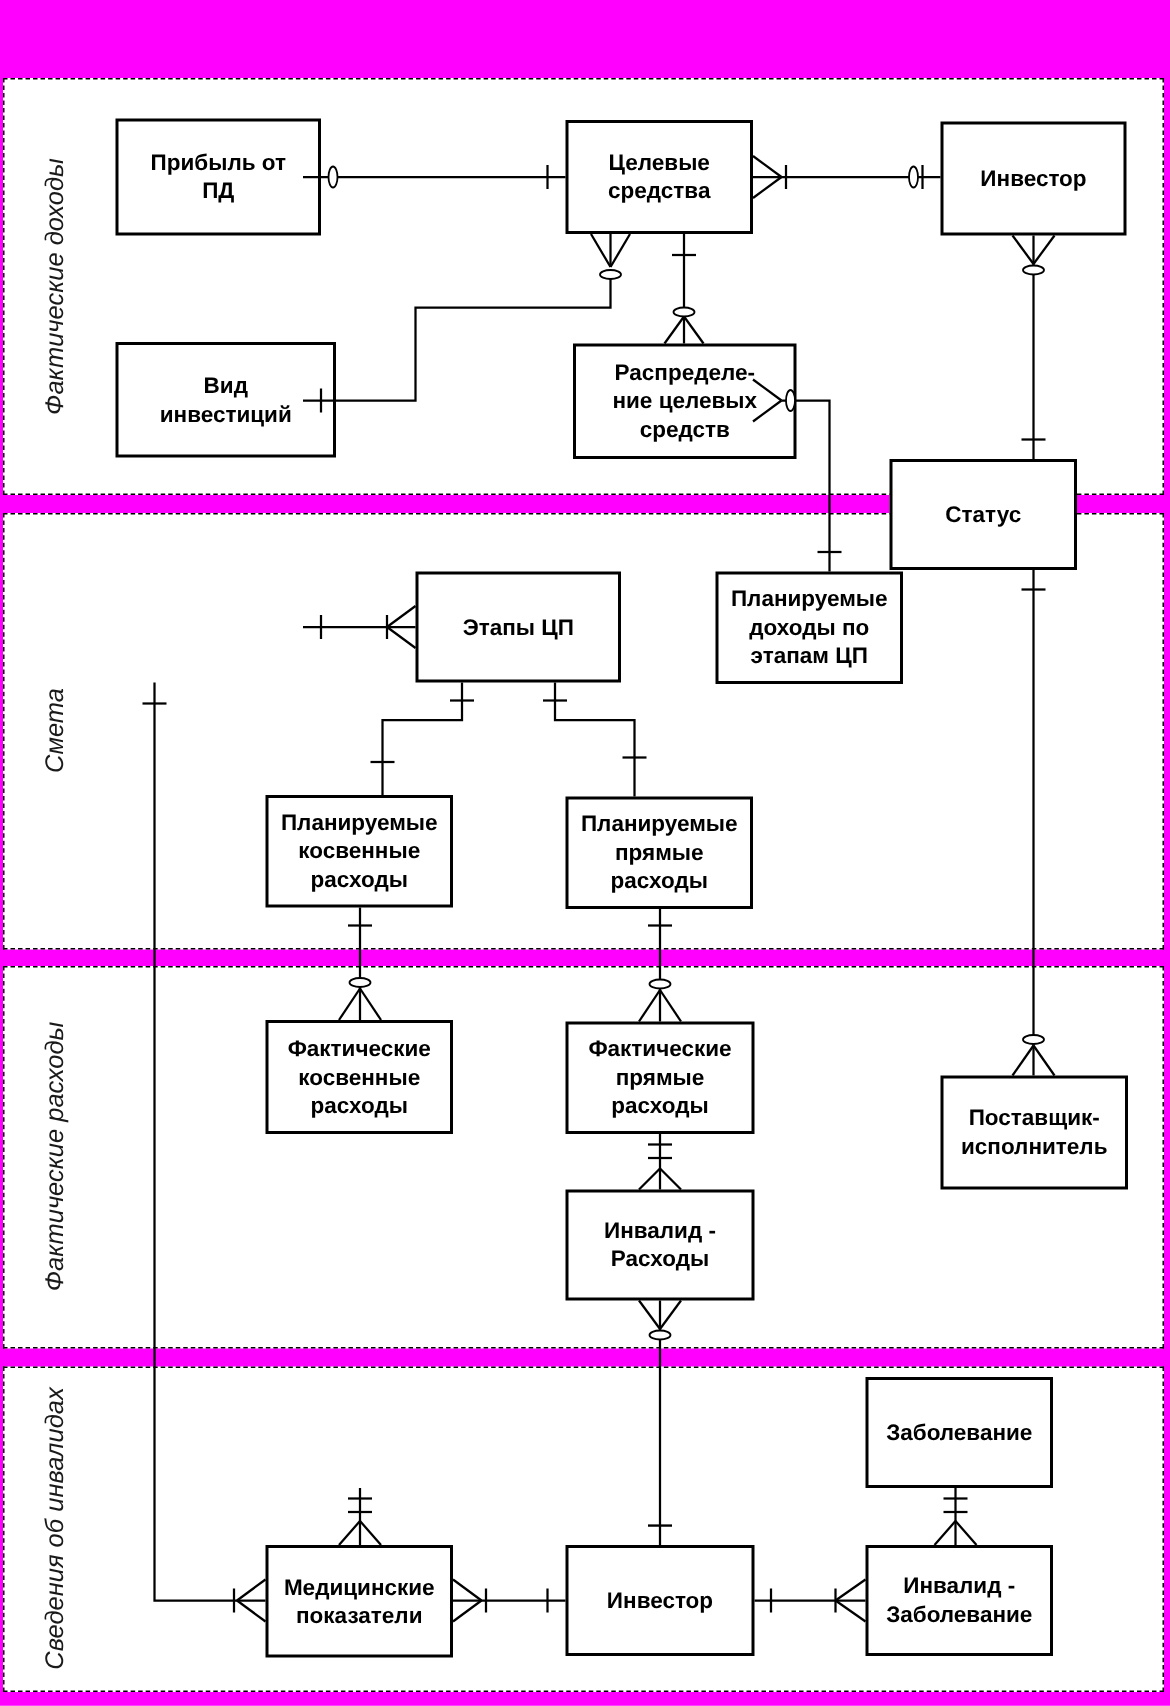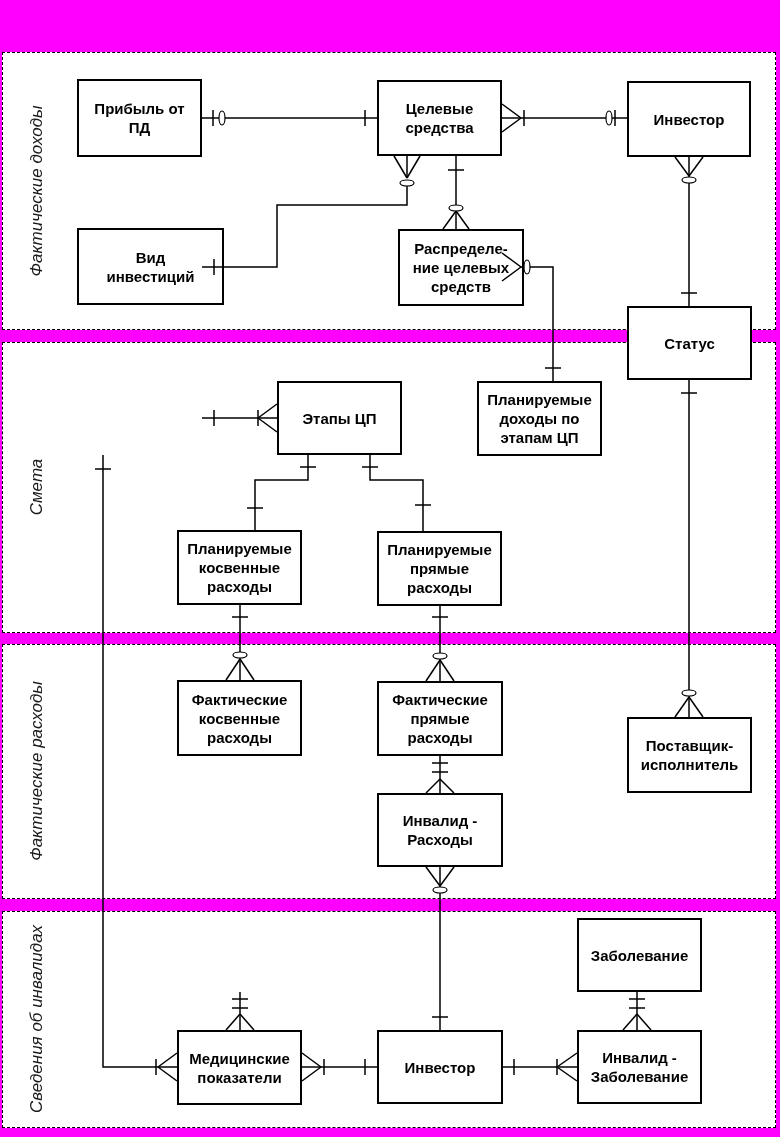--- a/index.html
+++ b/index.html
@@ -223,7 +223,7 @@
     </g>
   </svg>
 
-  <div class="entity" style="left:77px;top:79px;width:125px;height:78px"><span>Прибыль от
+  <div class="entity" style="left:77px;top:79px;width:137px;height:78px"><span>Прибыль от
 ПД</span></div>
   <div class="entity" style="left:377px;top:80px;width:125px;height:76px"><span>Целевые
 средства</span></div>

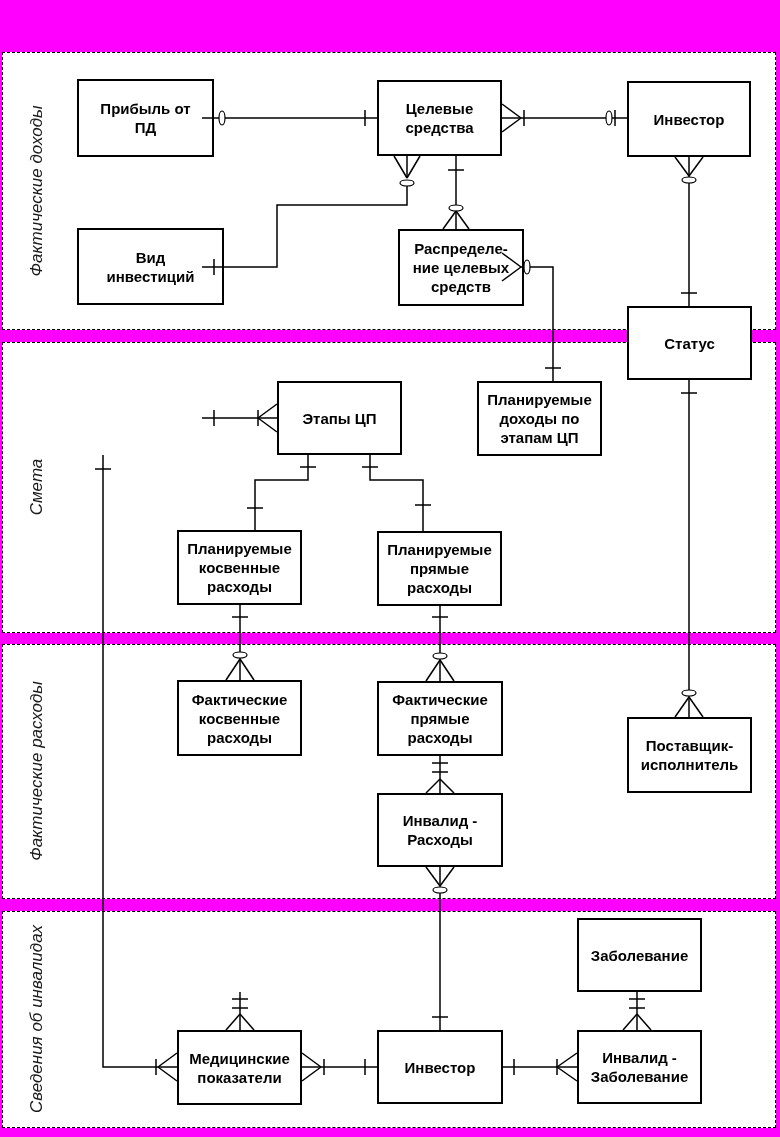--- a/index.html
+++ b/index.html
@@ -230,7 +230,7 @@
   <div class="entity" style="left:627px;top:81px;width:124px;height:76px"><span>Инвестор</span></div>
   <div class="entity" style="left:77px;top:228px;width:147px;height:77px"><span>Вид
 инвестиций</span></div>
-  <div class="entity" style="left:398px;top:229px;width:126px;height:77px"><span>Распределе-
+  <div class="entity" style="left:382px;top:229px;width:149px;height:77px"><span>Распределе-
 ние целевых
 средств</span></div>
   <div class="entity" style="left:627px;top:306px;width:125px;height:74px"><span>Статус</span></div>

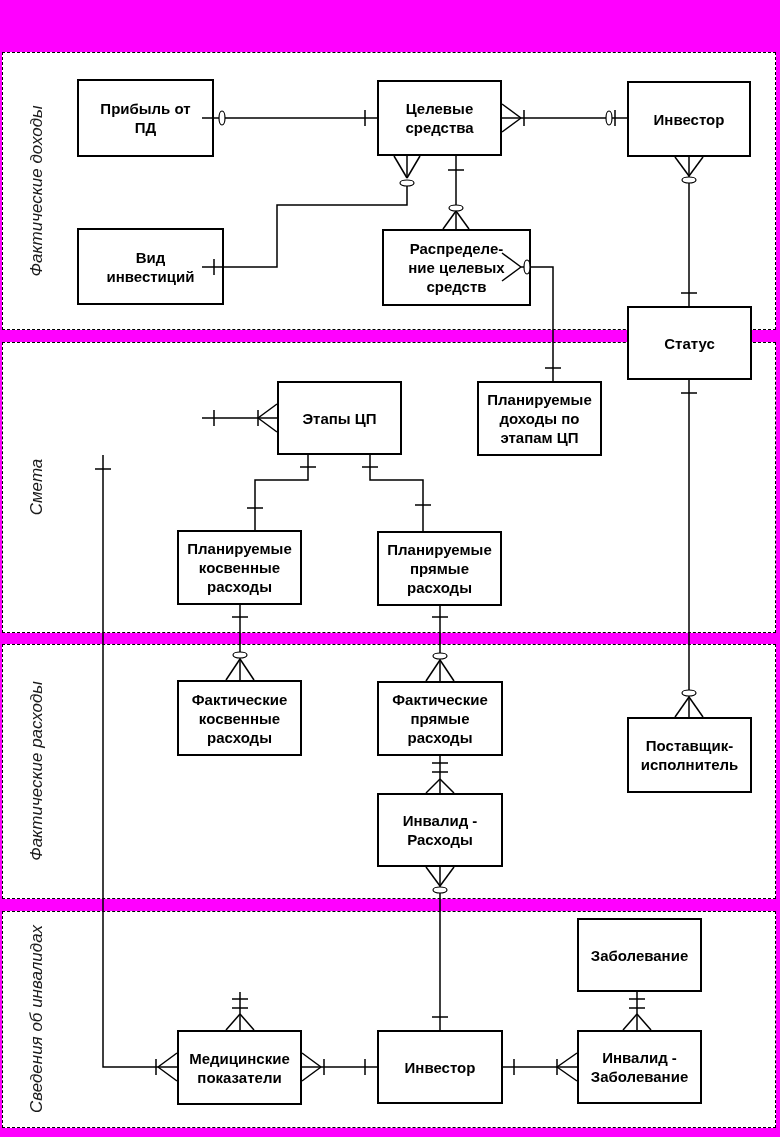--- a/index.html
+++ b/index.html
@@ -233,7 +233,7 @@
   <div class="entity" style="left:382px;top:229px;width:149px;height:77px"><span>Распределе-
 ние целевых
 средств</span></div>
-  <div class="entity" style="left:627px;top:306px;width:125px;height:74px"><span>Статус</span></div>
+  <div class="entity" style="left:593px;top:306px;width:125px;height:74px"><span>Статус</span></div>
   <div class="entity" style="left:277px;top:381px;width:125px;height:74px"><span>Этапы ЦП</span></div>
   <div class="entity" style="left:477px;top:381px;width:125px;height:75px"><span>Планируемые
 доходы по

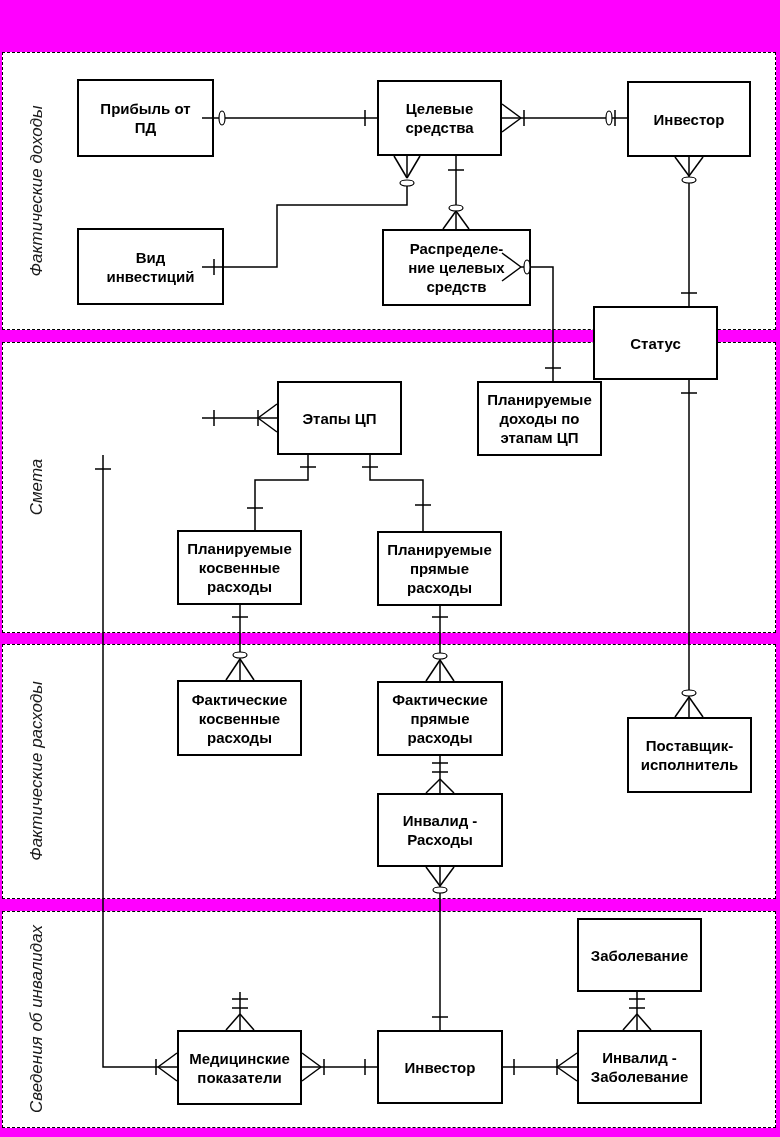--- a/index.html
+++ b/index.html
@@ -234,7 +234,7 @@
 ние целевых
 средств</span></div>
   <div class="entity" style="left:593px;top:306px;width:125px;height:74px"><span>Статус</span></div>
-  <div class="entity" style="left:277px;top:381px;width:125px;height:74px"><span>Этапы ЦП</span></div>
+  <div class="entity" style="left:277px;top:381px;width:137px;height:74px"><span>Этапы ЦП</span></div>
   <div class="entity" style="left:477px;top:381px;width:125px;height:75px"><span>Планируемые
 доходы по
 этапам ЦП</span></div>

